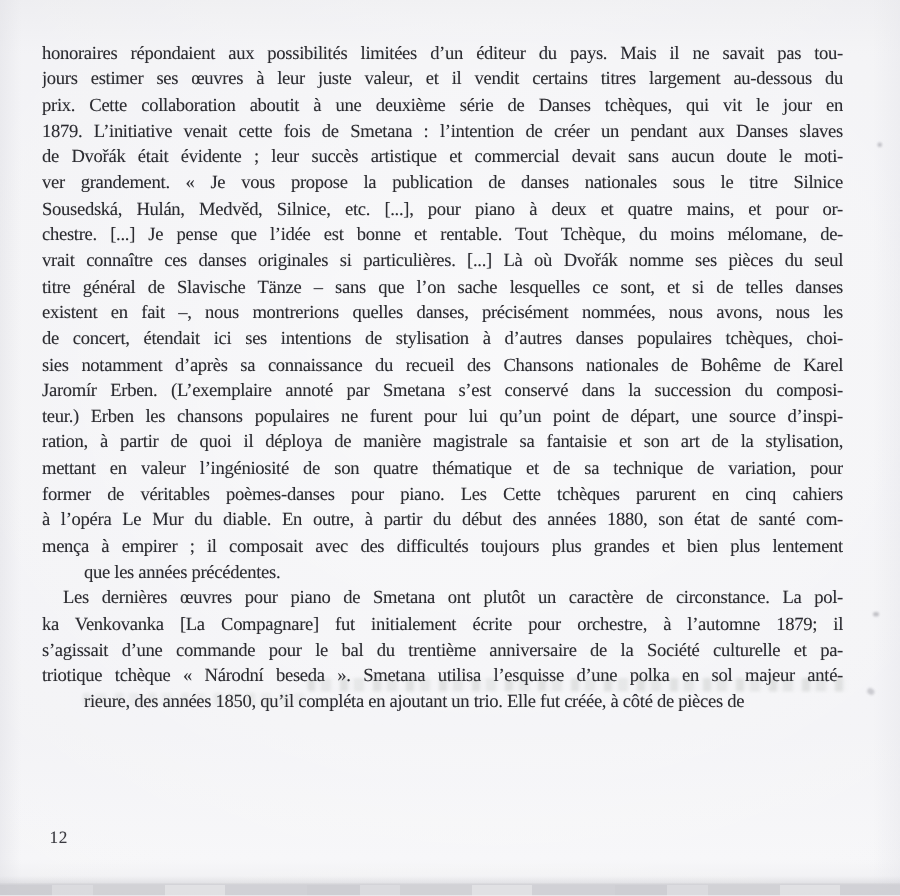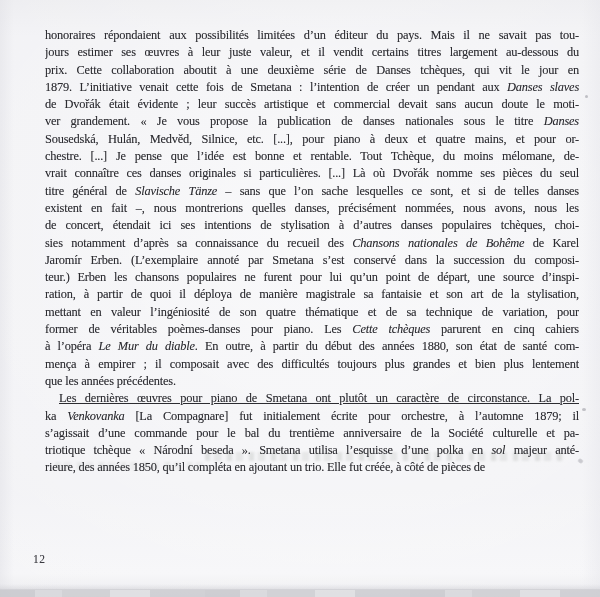--- a/index.html
+++ b/index.html
@@ -18,7 +18,7 @@
       #f0f0f3;
   }
   .text-block{
-    position:absolute;left:45px;top:27px;width:534px;
+    position:absolute;left:28px;top:27px;width:534px;
     font-size:12.4px;letter-spacing:-0.2px;color:#2c2c31;
     text-shadow:0 0 .5px rgba(44,44,49,.32);
   }

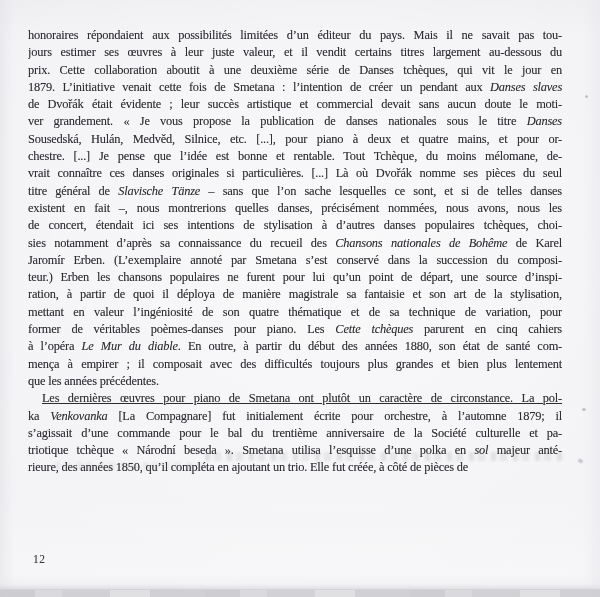--- a/index.html
+++ b/index.html
@@ -29,7 +29,7 @@
   }
   .line.last{text-align-last:left;}
   .line.indent{text-indent:14px;text-decoration:underline;}
-  .it{font-style:italic;}
+  .it{}
   .page-number{
     position:absolute;left:33px;top:553px;
     font-size:11.5px;letter-spacing:.4px;color:#3a3a40;

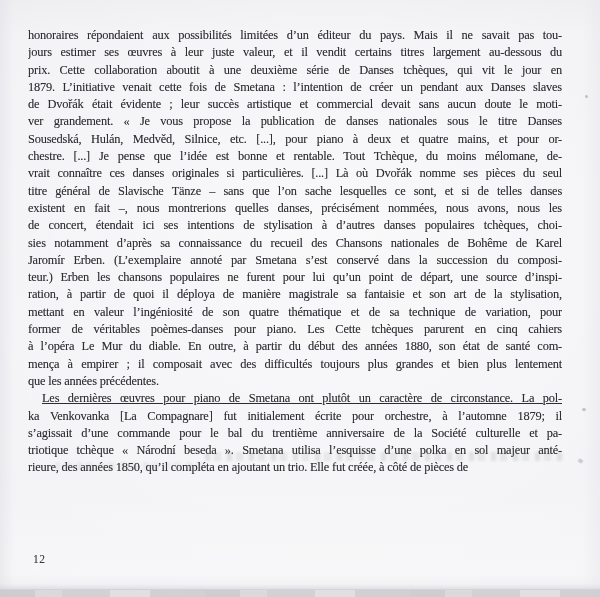--- a/index.html
+++ b/index.html
@@ -72,7 +72,7 @@
       <div class="line"><span>prix. Cette collaboration aboutit à une deuxième série de Danses tchèques, qui vit le jour en</span></div>
       <div class="line"><span>1879. L’initiative venait cette fois de Smetana : l’intention de créer un pendant aux </span><span class="it">Danses slaves</span></div>
       <div class="line"><span>de Dvořák était évidente ; leur succès artistique et commercial devait sans aucun doute le moti-</span></div>
-      <div class="line"><span>ver grandement. « Je vous propose la publication de danses nationales sous le titre </span><span class="it">Danses</span></div>
+      <div class="line"><span>ver grandement. « Je vous propose la publication de danses nationales sous le titre </span><span class="it">Silnice</span></div>
       <div class="line"><span>Sousedská, Hulán, Medvěd, Silnice, etc. [...], pour piano à deux et quatre mains, et pour or-</span></div>
       <div class="line"><span>chestre. [...] Je pense que l’idée est bonne et rentable. Tout Tchèque, du moins mélomane, de-</span></div>
       <div class="line"><span>vrait connaître ces danses originales si particulières. [...] Là où Dvořák nomme ses pièces du seul</span></div>

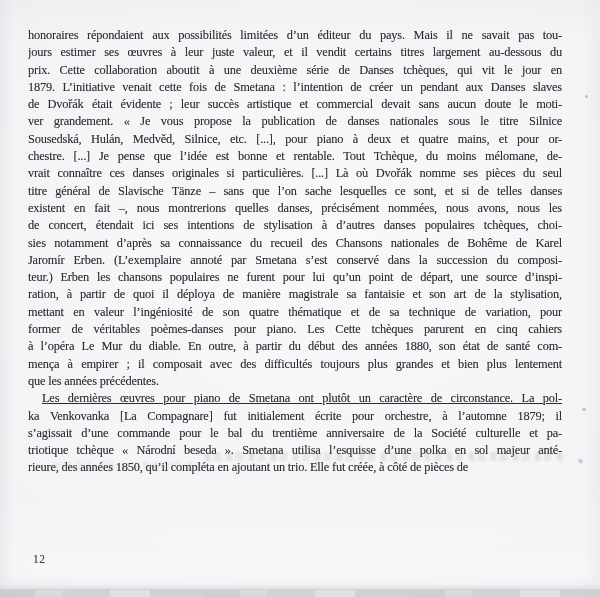--- a/index.html
+++ b/index.html
@@ -27,7 +27,7 @@
     text-align:justify;text-align-last:justify;
     overflow:hidden;
   }
-  .line.last{text-align-last:left;}
+  .line.last{text-align-last:left;margin-left:28px;}
   .line.indent{text-indent:14px;text-decoration:underline;}
   .it{}
   .page-number{

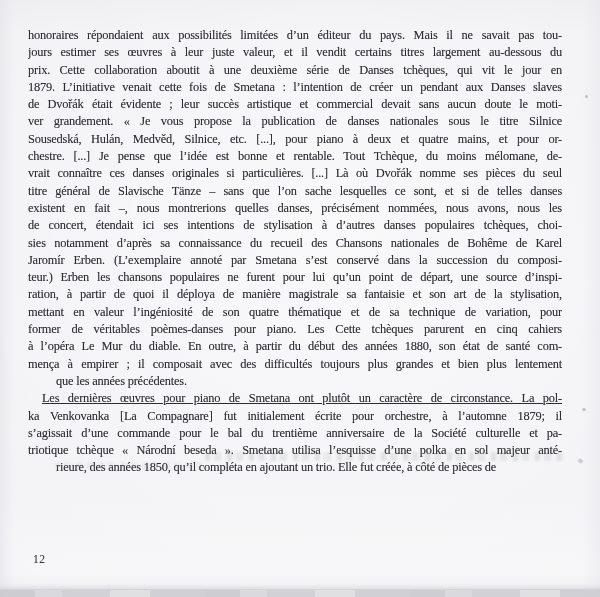--- a/index.html
+++ b/index.html
@@ -28,7 +28,7 @@
     overflow:hidden;
   }
   .line.last{text-align-last:left;margin-left:28px;}
-  .line.indent{text-indent:14px;text-decoration:underline;}
+  .line.indent{text-indent:14px;}
   .it{}
   .page-number{
     position:absolute;left:33px;top:553px;

